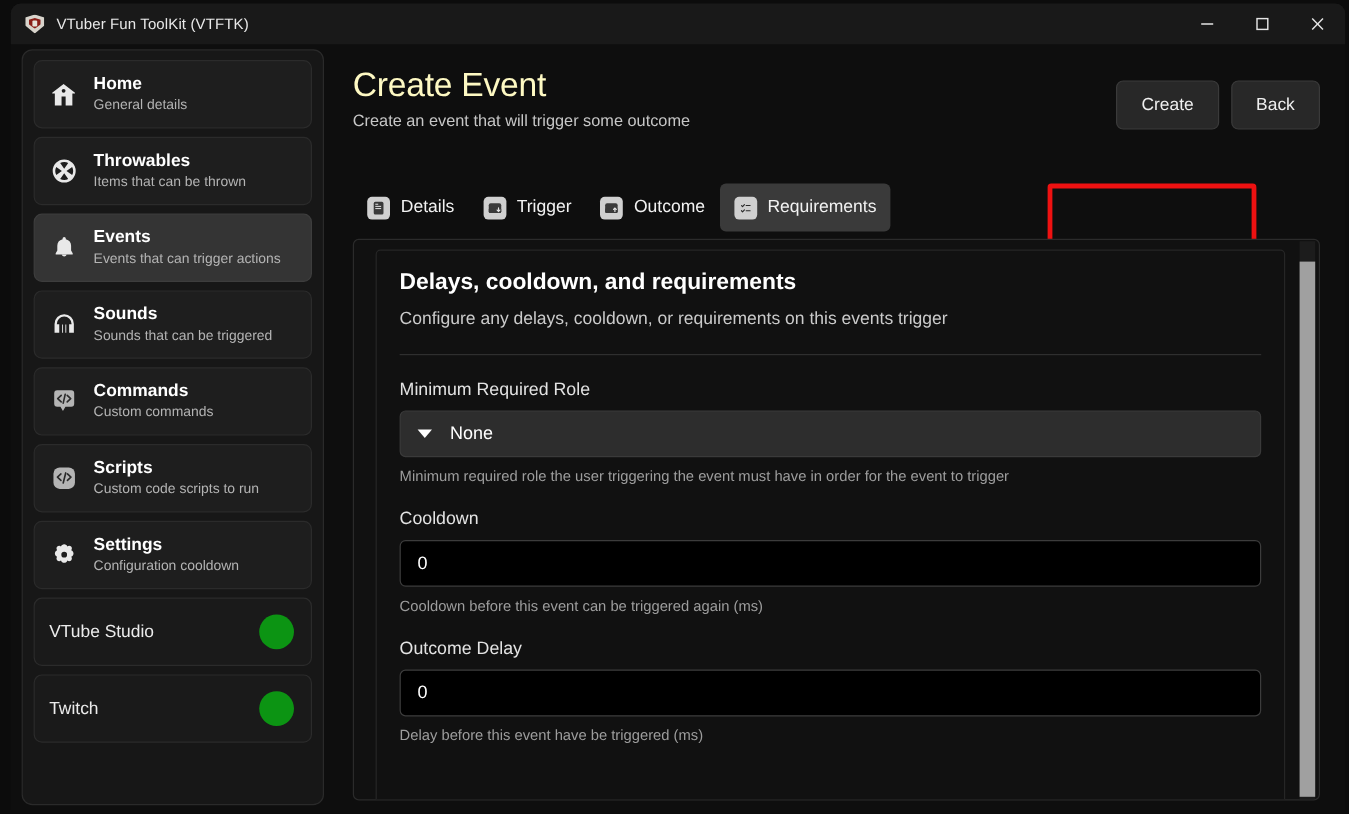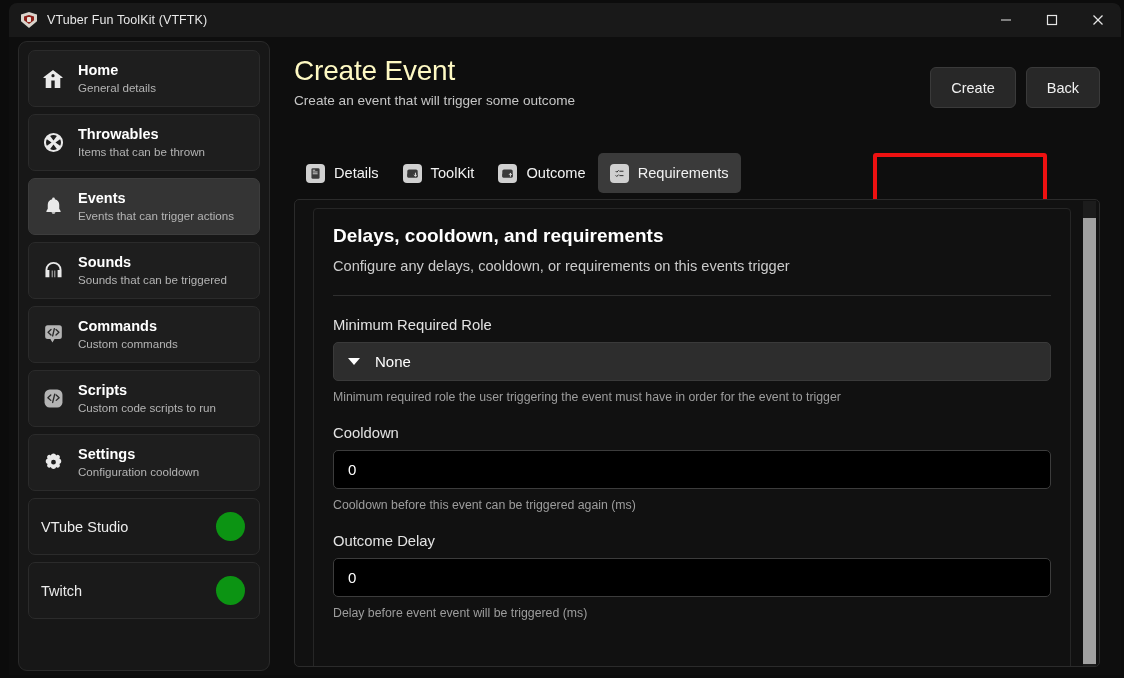--- a/index.html
+++ b/index.html
@@ -423,7 +423,7 @@
                 <path d="M11.6 7.5v3.6M10.2 9.9l1.4 1.5 1.4-1.5" stroke="#e4e4e4" stroke-width="1.2" fill="none" stroke-linecap="round"></path>
               </svg>
           </span>
-          <span>ToolKit</span>
+          <span>Trigger</span>
         </div>
         <div class="tab">
           <span class="tab-ico">

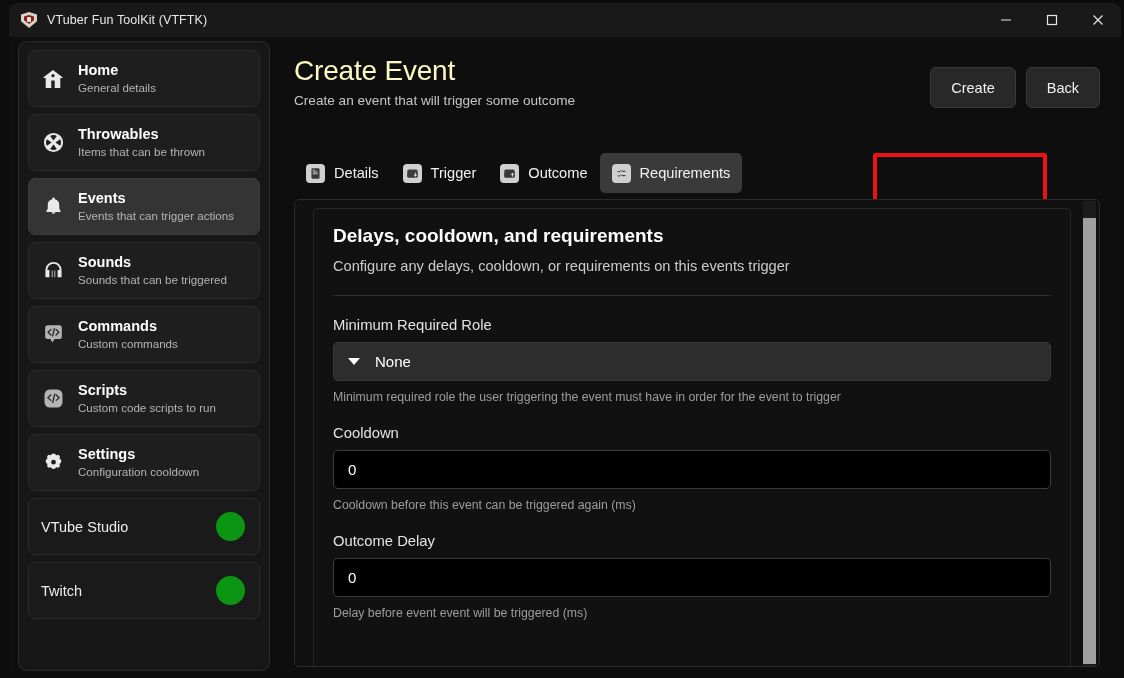--- a/index.html
+++ b/index.html
@@ -471,7 +471,7 @@
           <div class="text-input">
             <span>0</span>
           </div>
-          <div class="hint">Delay before event event will be triggered (ms)</div>
+          <div class="hint">Delay before this event have be triggered (ms)</div>
         </div>
 
         <div id="scroll-track"></div>

